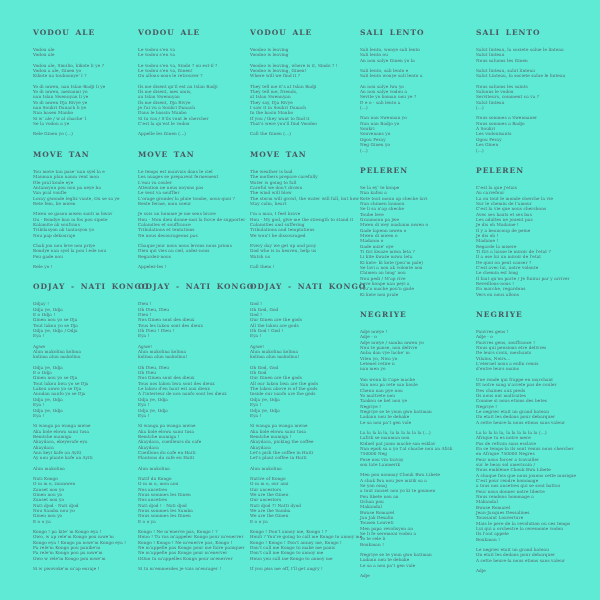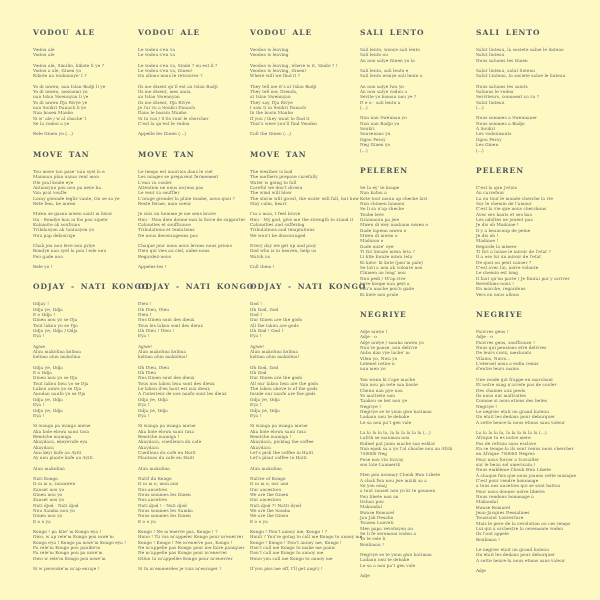--- a/index.html
+++ b/index.html
@@ -8,7 +8,7 @@
     background:#f7f6f2;
     font-family:"DejaVu Serif","Liberation Serif",serif;
   }
-  .page{position:relative;width:600px;height:600px;background:#fef9c3;}
+  .page{position:relative;width:600px;height:600px;background:#5eead4;}
   .col{position:absolute;top:28px;width:106px;}
   .col .song-title{
     font-size:7.5px;font-weight:bold;letter-spacing:1px;word-spacing:2px;

